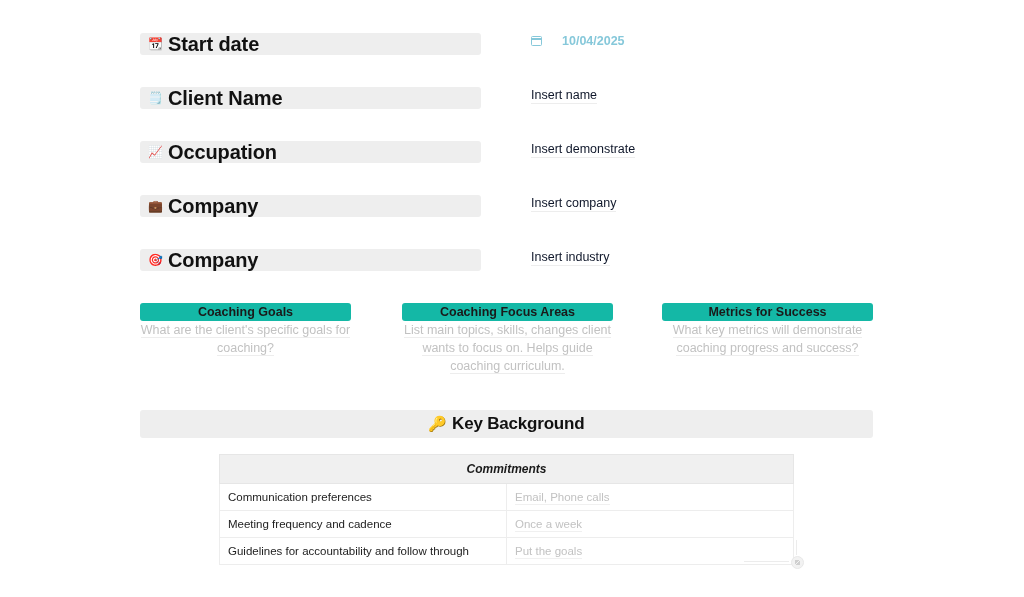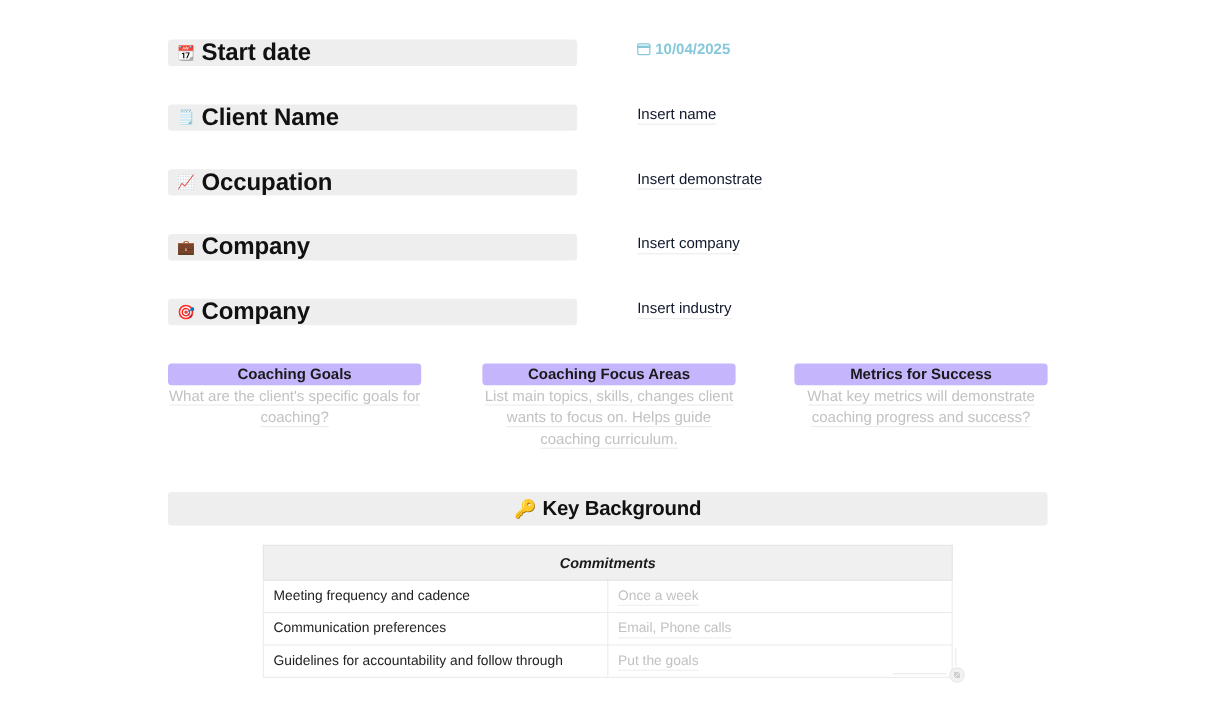--- a/index.html
+++ b/index.html
@@ -75,7 +75,7 @@
     font-weight: bold;
     display: inline-flex;
     align-items: center;
-    gap: 4px;
+    gap: 20px;
   }
   .cal-glyph {
     display: inline-block;

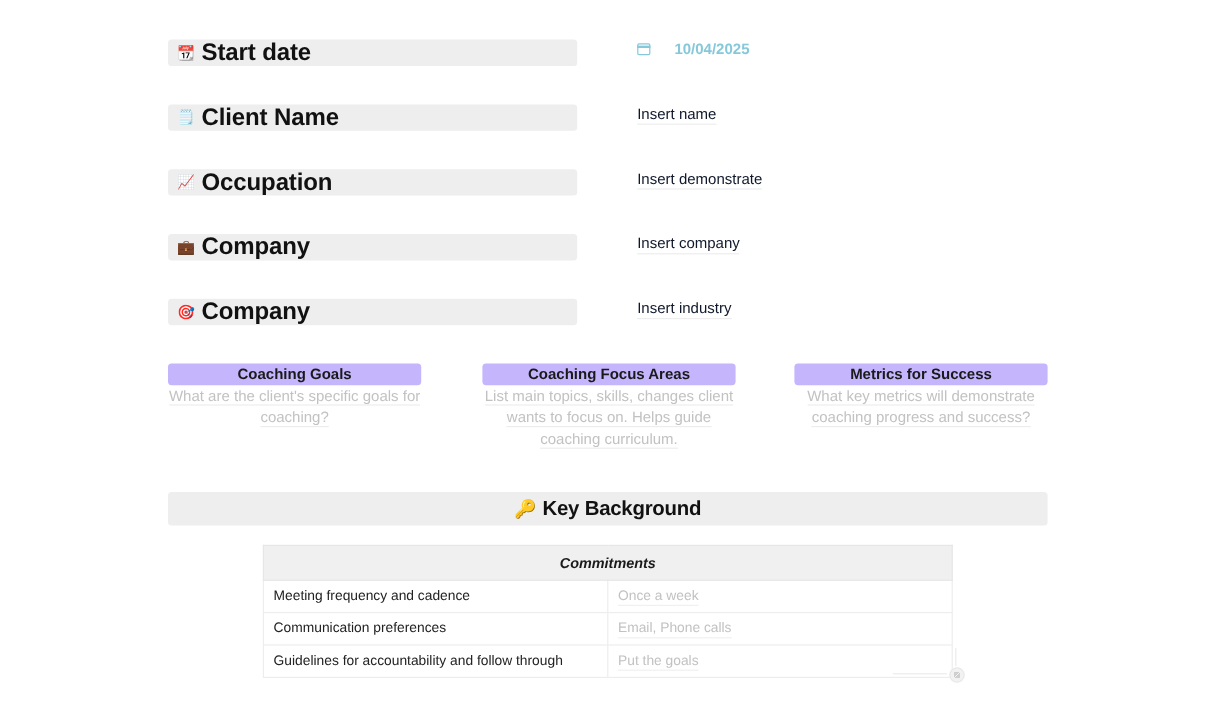--- a/index.html
+++ b/index.html
@@ -107,7 +107,7 @@
   }
   .col-head {
     height: 18px;
-    background: #c4b5fd;
+    background: #14b8a6;
     border-radius: 3px;
     display: flex;
     align-items: center;

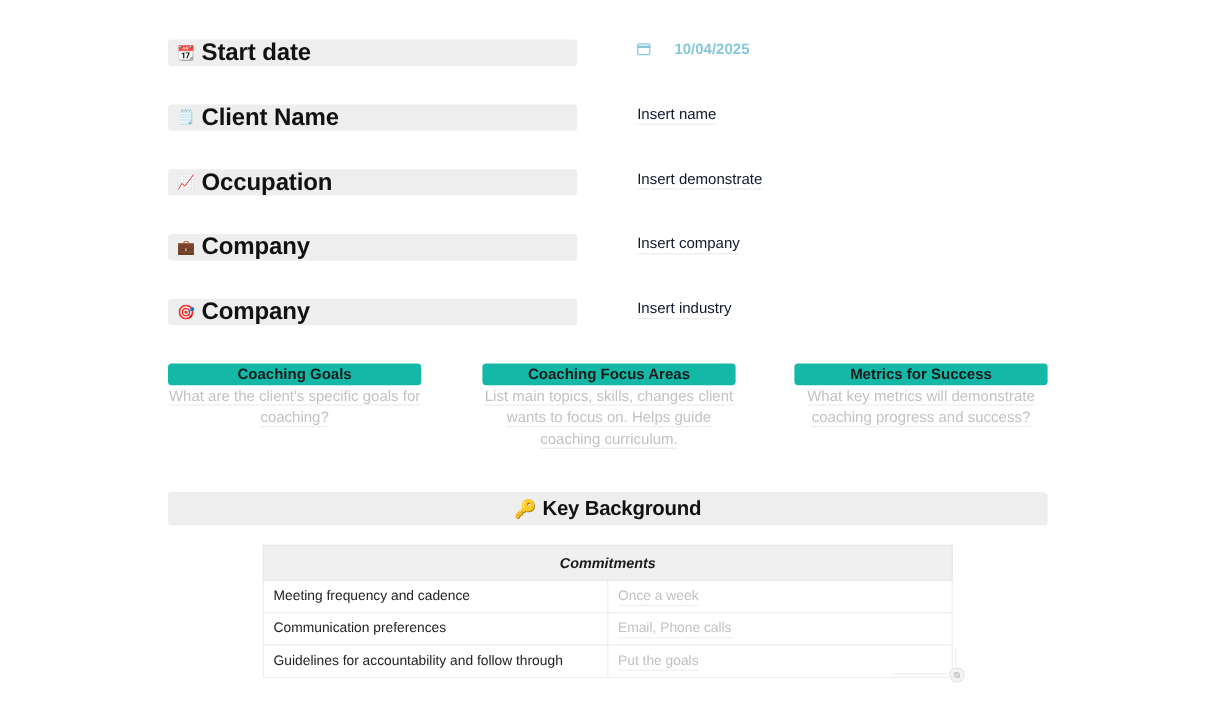--- a/index.html
+++ b/index.html
@@ -319,15 +319,15 @@
         <th class="head" colspan="2">Commitments</th>
       </tr>
       <tr>
+        <td class="k">Communication preferences</td>
+        <td class="v">
+          <span>Email, Phone calls</span>
+        </td>
+      </tr>
+      <tr>
         <td class="k">Meeting frequency and cadence</td>
         <td class="v">
           <span>Once a week</span>
-        </td>
-      </tr>
-      <tr>
-        <td class="k">Communication preferences</td>
-        <td class="v">
-          <span>Email, Phone calls</span>
         </td>
       </tr>
       <tr>

